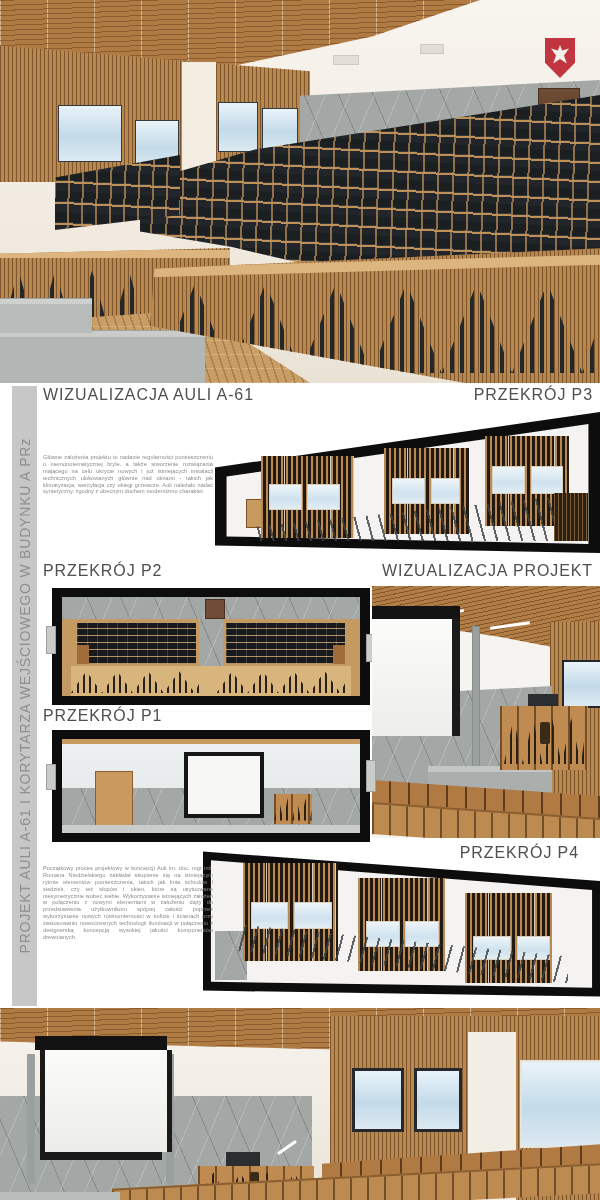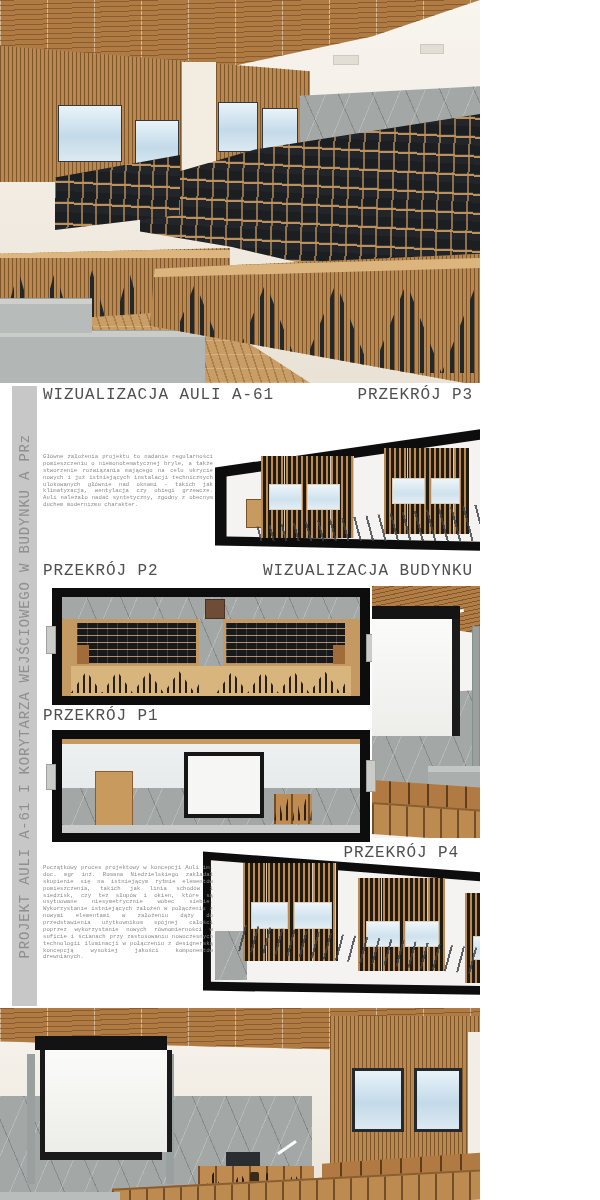--- a/index.html
+++ b/index.html
@@ -3,8 +3,8 @@
 <meta charset="utf-8">
 <style>
   html,body{margin:0;padding:0;background:#ffffff;}
-  #poster{position:relative;width:480px;height:1200px;background:#ffffff;overflow:hidden;
-          font-family:Liberation Mono, monospace;}
+  #poster{position:relative;width:600px;height:1200px;background:#ffffff;overflow:hidden;
+          font-family:Liberation Sans, sans-serif;}
   .abs{position:absolute;}
   .hd{position:absolute;font-size:16px;letter-spacing:.9px;color:#4f4f4f;white-space:nowrap;
       font-weight:400;transform:scale(1,1.05);}

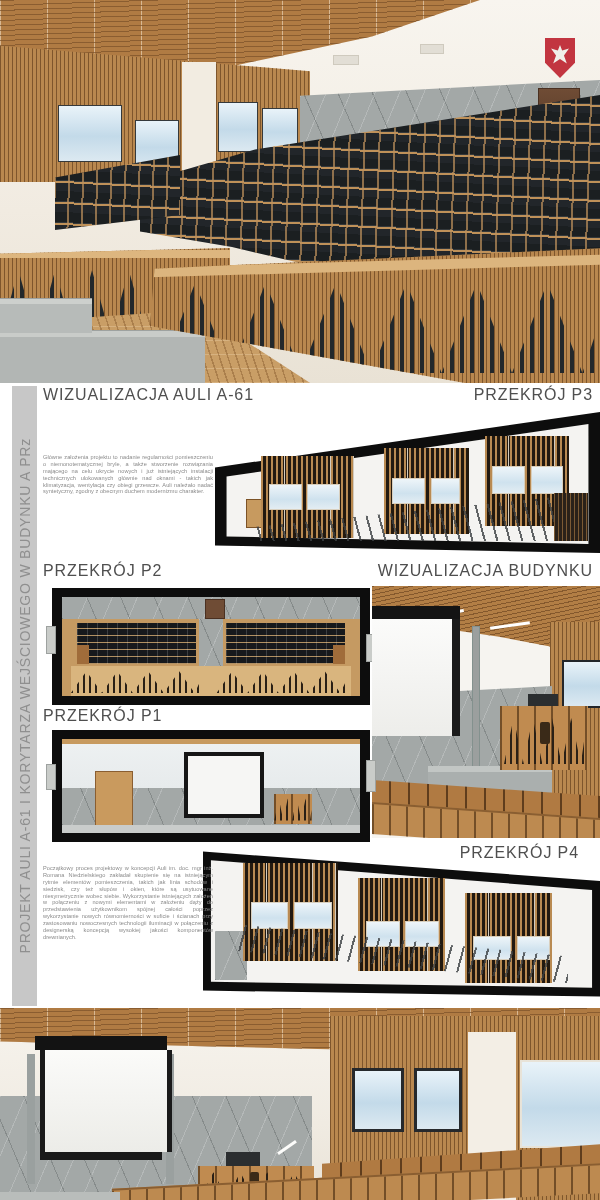--- a/index.html
+++ b/index.html
@@ -98,7 +98,7 @@
   <div class="para" style="left:43px;top:454px;">Główne założenia projektu to nadanie regularności pomieszczeniu o niemonotematycznej bryle, a także stworzenie rozwiązania mającego na celu ukrycie nowych i już istniejących instalacji technicznych ulokowanych głównie nad oknami - takich jak klimatyzacja, wentylacja czy obiegi grzewcze. Auli należało nadać syntetyczny, zgodny z obecnym duchem modernizmu charakter.</div>
 
   <div class="hd" style="left:43px;top:562px;">PRZEKRÓJ P2</div>
-  <div class="hd" style="right:7px;top:562px;">WIZUALIZACJA BUDYNKU</div>
+  <div class="hd" style="right:7px;top:562px;">WIZUALIZACJA PROJEKT</div>
 
   <div class="abs" style="left:52px;top:588px;width:318px;height:117px;background:#0d0d0d;">
     <div class="abs" style="left:10px;top:9px;width:298px;height:99px;background:#c59a62;">

